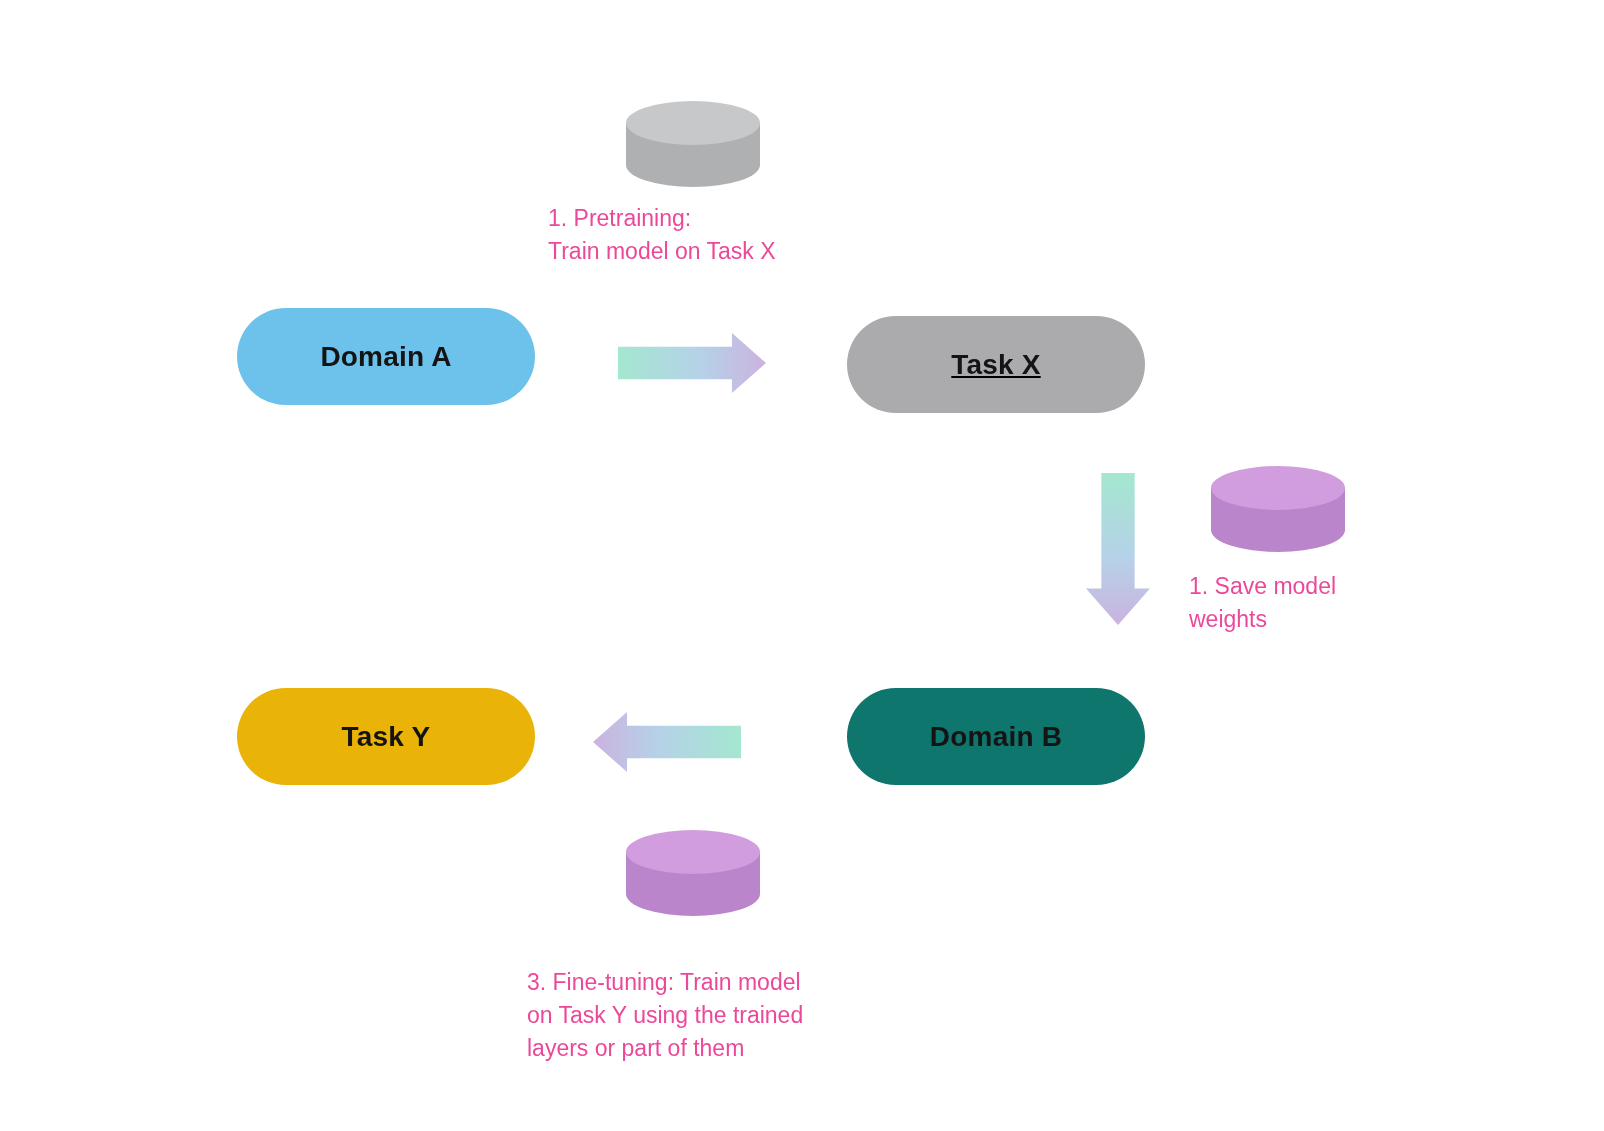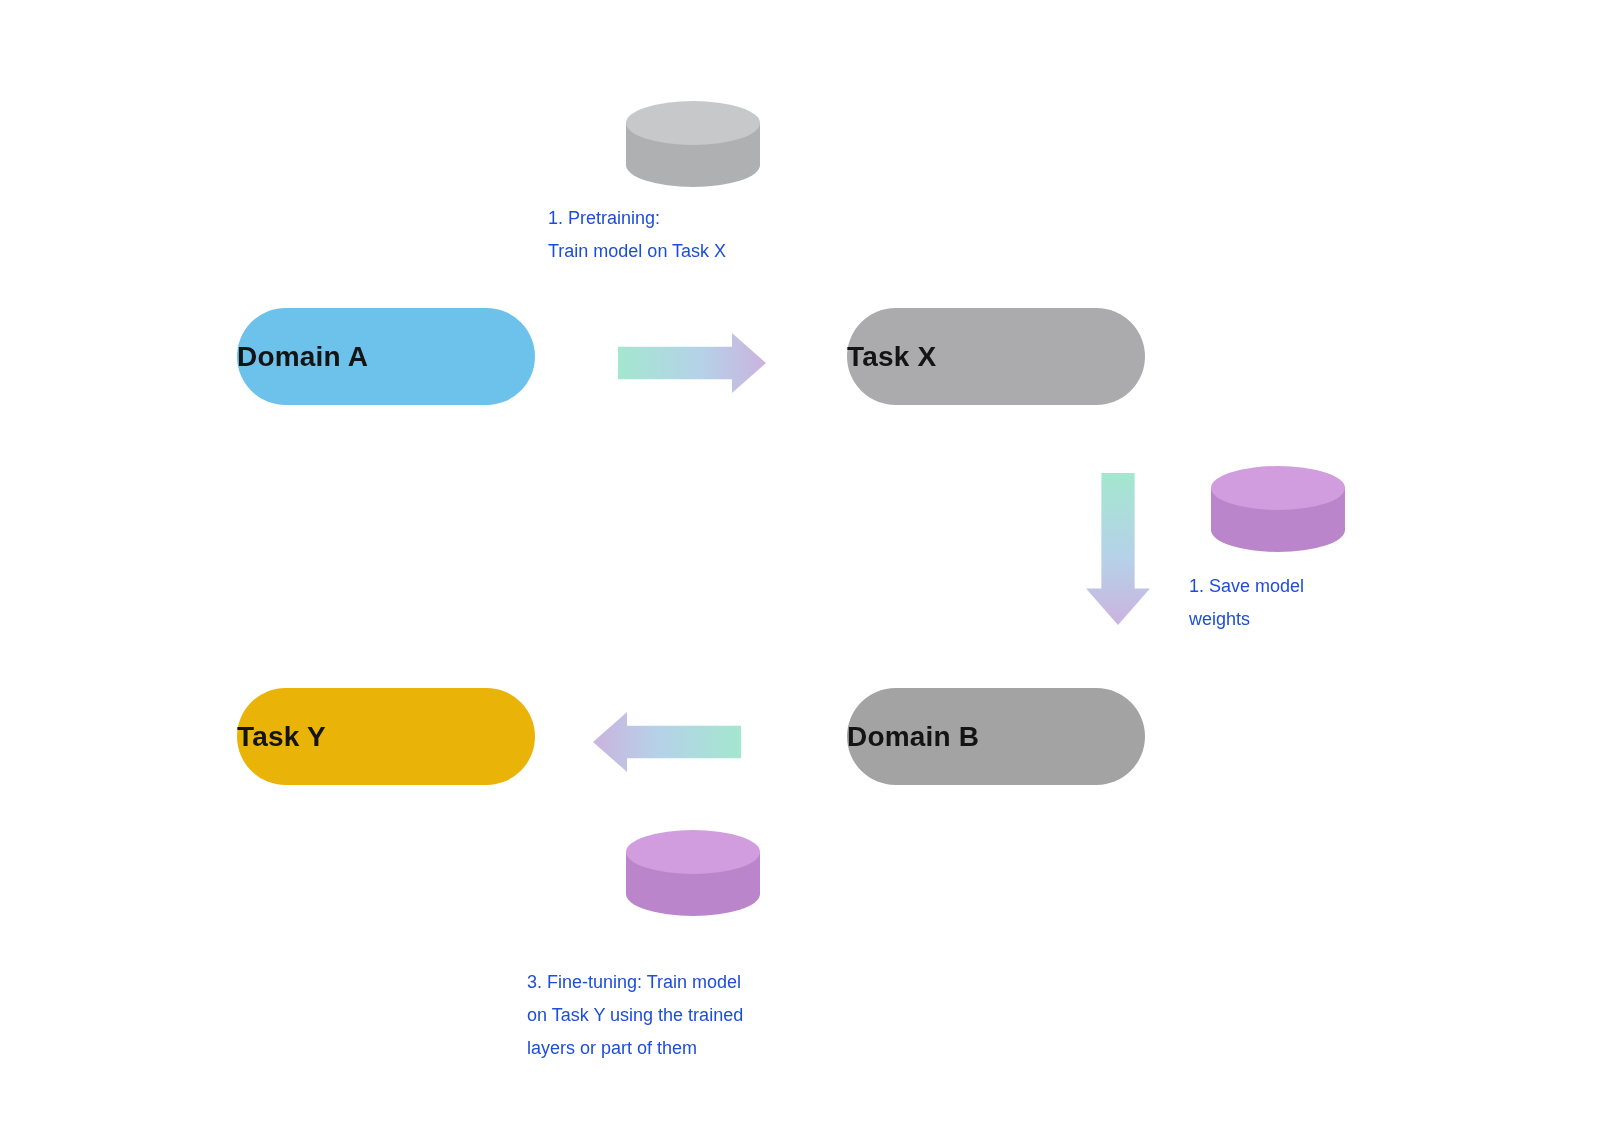--- a/index.html
+++ b/index.html
@@ -83,9 +83,9 @@
   
   .note {
     position: absolute;
-    font-size: 18px;
+    font-size: 23px;
     line-height: 33px;
-    color: #1d4ed8;
+    color: #ec4899;
     white-space: pre-line;
   }
   .note-pretraining { left: 548px;  top: 202px; }

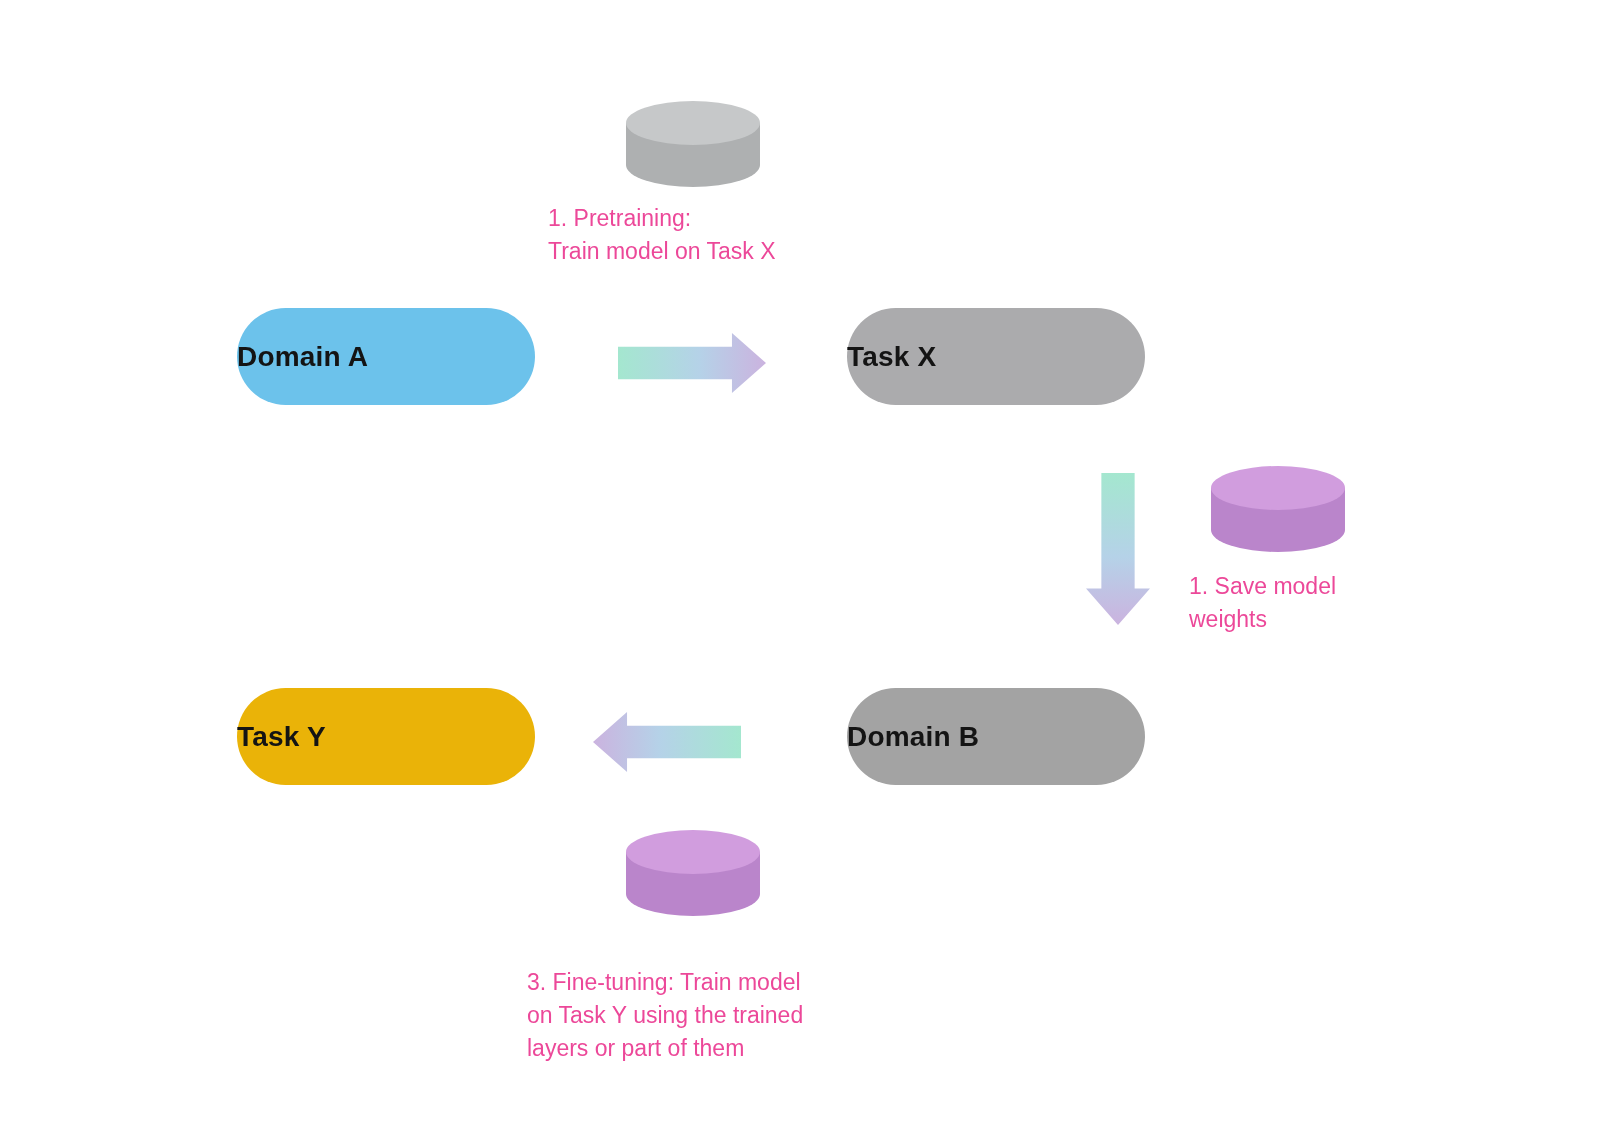--- a/index.html
+++ b/index.html
@@ -27,7 +27,7 @@
     border-radius: 48.5px;
     display: flex;
     align-items: center;
-    justify-content: flex-start;
+    justify-content: center;
   }
   .pill-label {
     font-size: 28px;

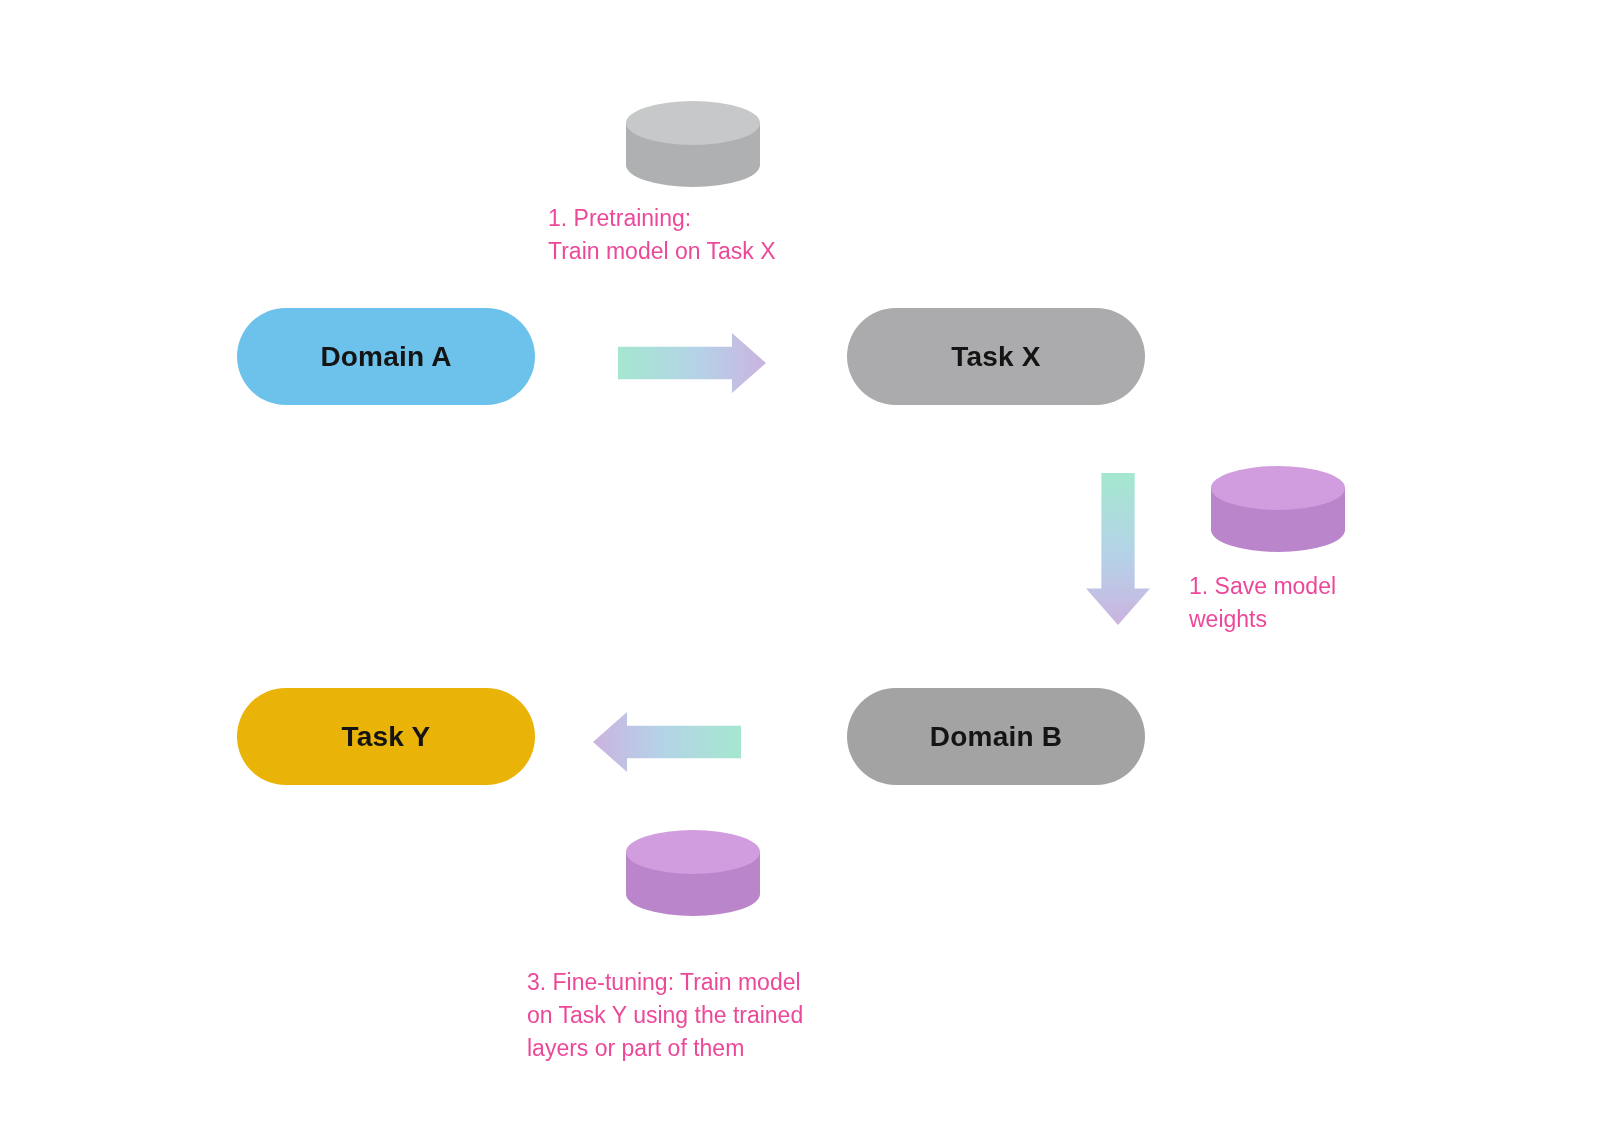--- a/index.html
+++ b/index.html
@@ -36,7 +36,7 @@
     letter-spacing: 0.2px;
   }
   .pill-domain-a { left: 237px; top: 308px; }
-  .pill-task-x   { left: 847px; top: 308px; }
+  .pill-task-x   { left: 847px; top: 316px; text-decoration: underline; }
   .pill-task-y   { left: 237px; top: 688px; }
   .pill-domain-b { left: 847px; top: 688px; }
 

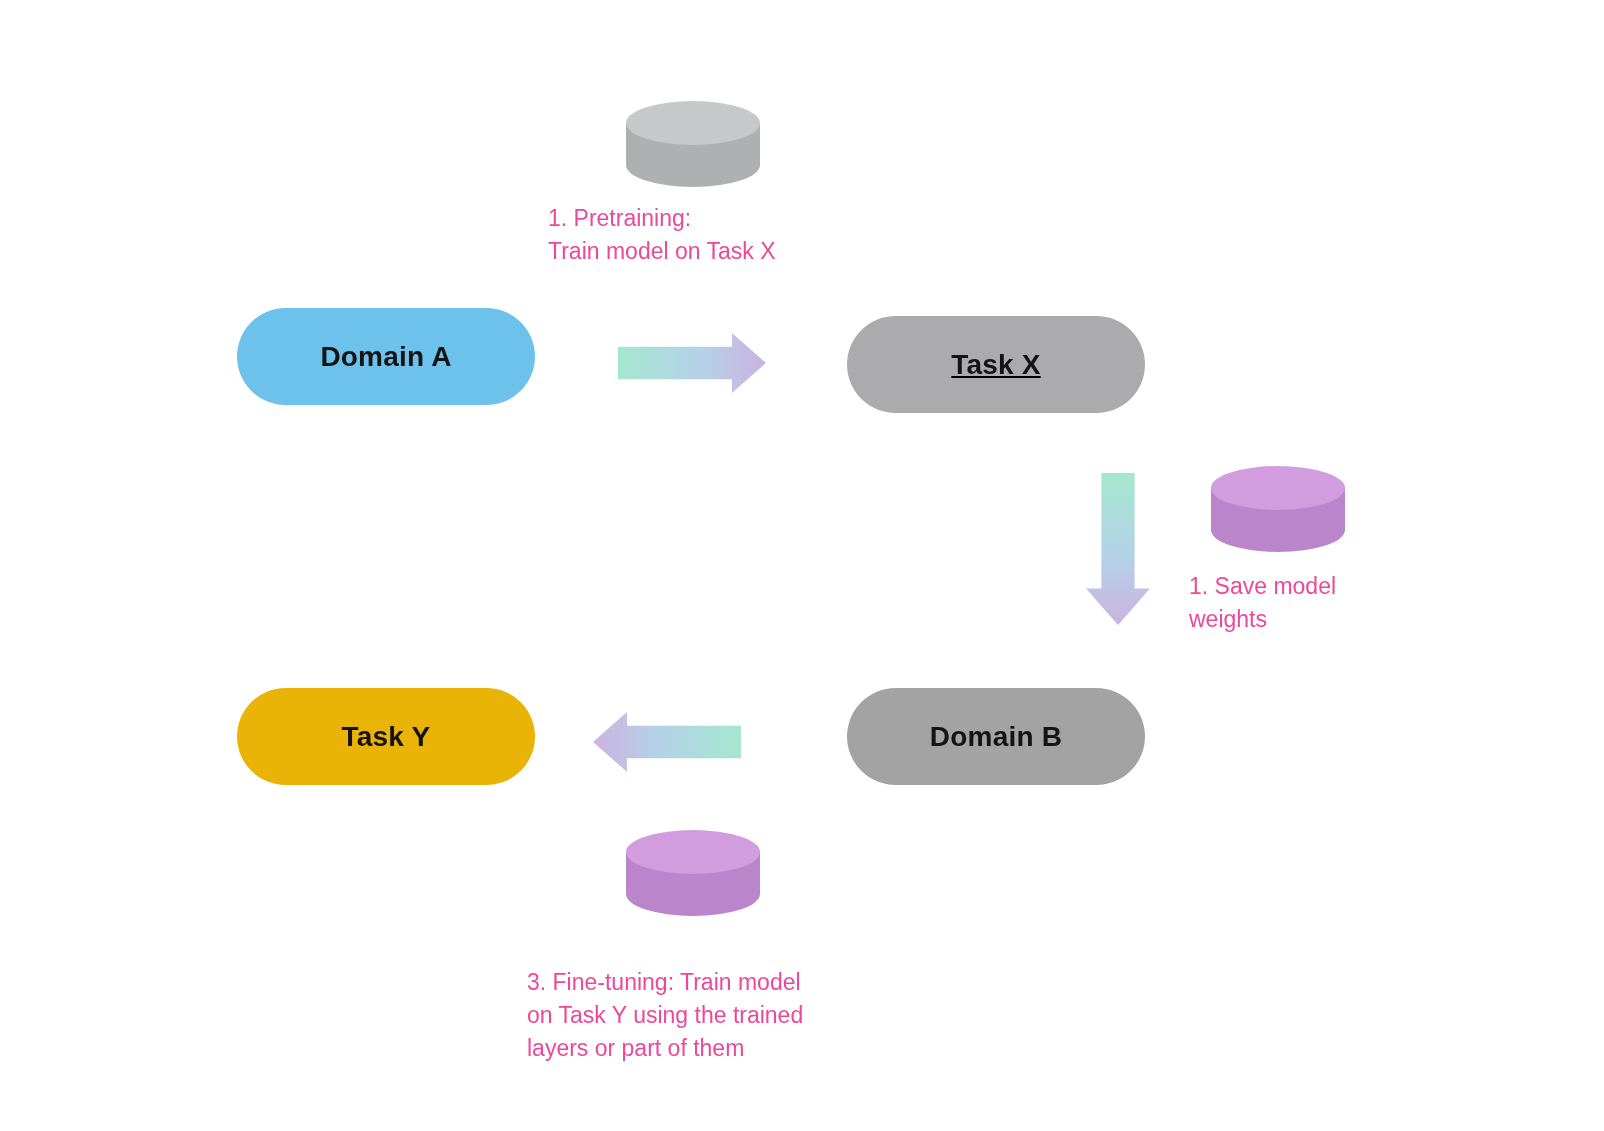--- a/index.html
+++ b/index.html
@@ -129,7 +129,7 @@
 
   <div class="arrow arrow-left" style="background: linear-gradient(270deg, rgb(164, 231, 207) 0%, rgb(181, 210, 232) 55%, rgb(203, 179, 223) 100%);"></div>
 
-  <div class="pill pill-domain-b" style="background-color: #a3a3a3;">
+  <div class="pill pill-domain-b" style="background-color: #0f766e;">
     <span class="pill-label">Domain B</span>
   </div>
 

